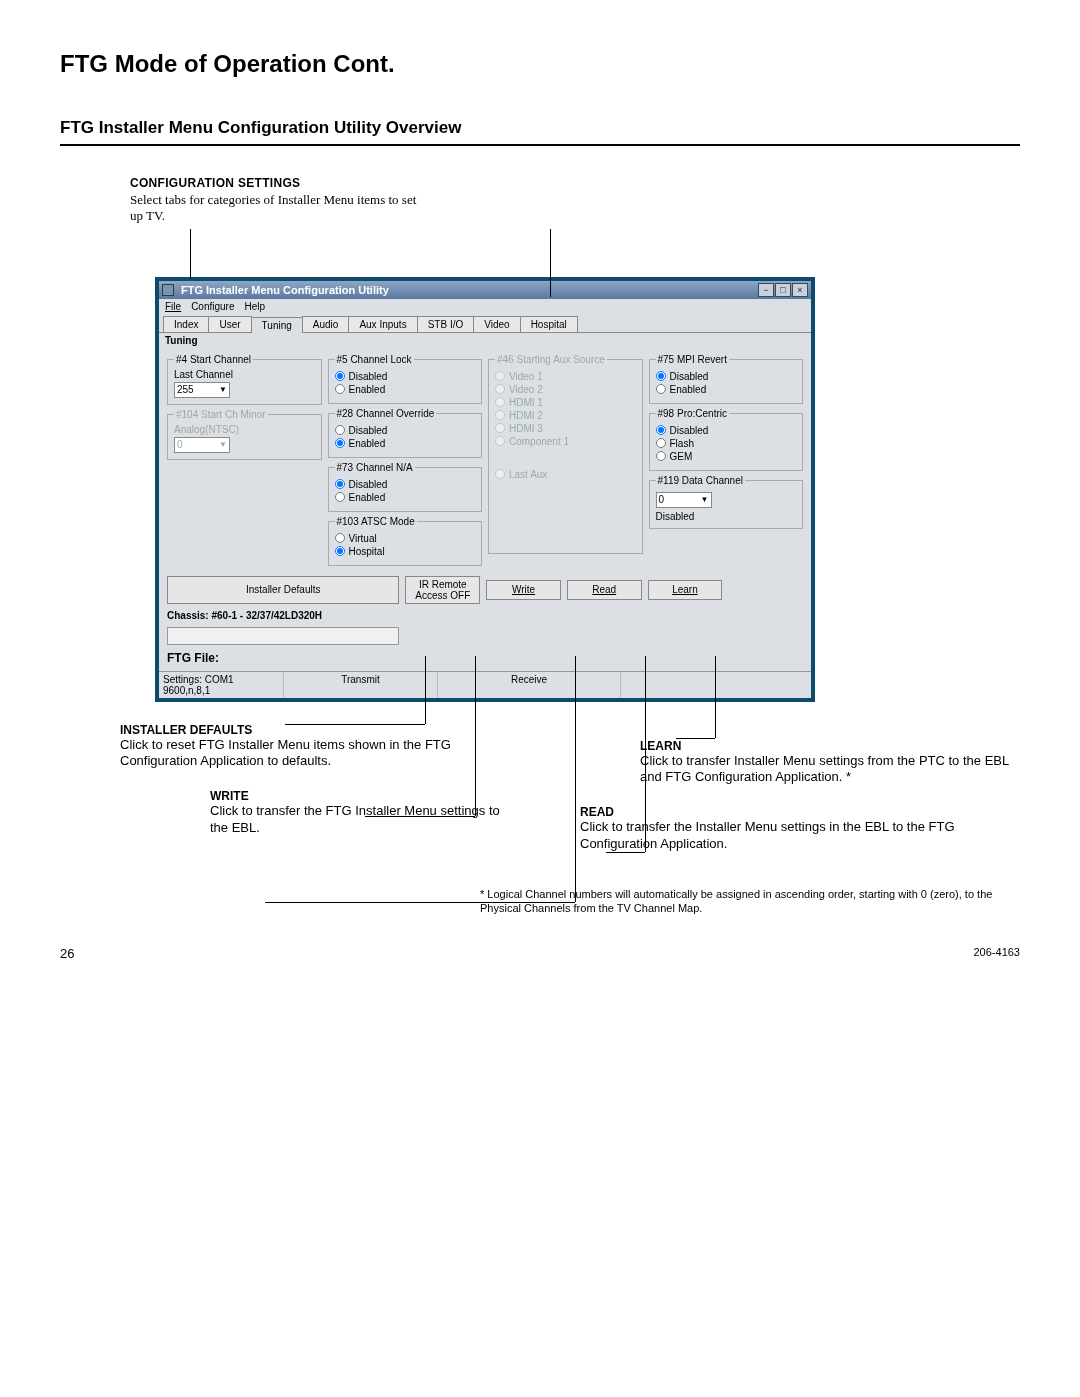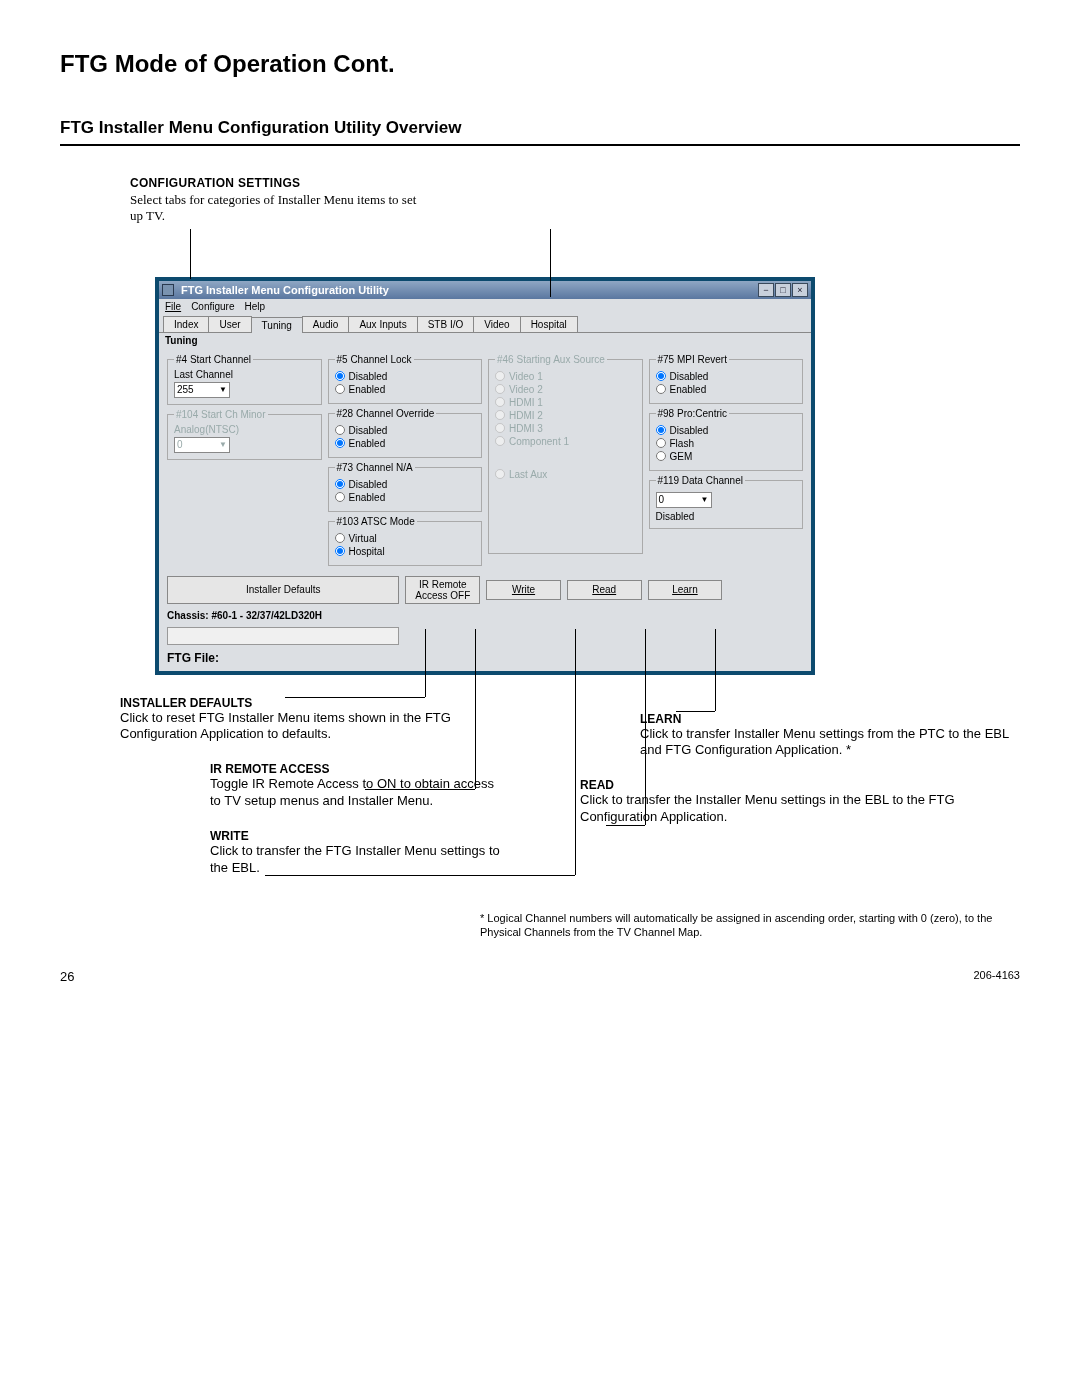--- a/index.html
+++ b/index.html
@@ -274,6 +274,13 @@
     <div class="pb-box"></div>
     <div class="file-line" style="grid-column:1 / span 6;">FTG File:</div>
   </div>
+  <div class="comm-row">
+    <div class="comm-cell left">Settings: COM1 9600,n,8,1</div>
+    <div class="comm-cell">Transmit</div>
+    <div class="comm-cell" style="flex:1.2;">Receive</div>
+    <div class="comm-cell" style="flex:0.6;border-right:none;"></div>
+    <div class="comm-cell" style="flex:0.6;border-right:none;"></div>
+  </div>
 </div>
 
 <div class="leaders">

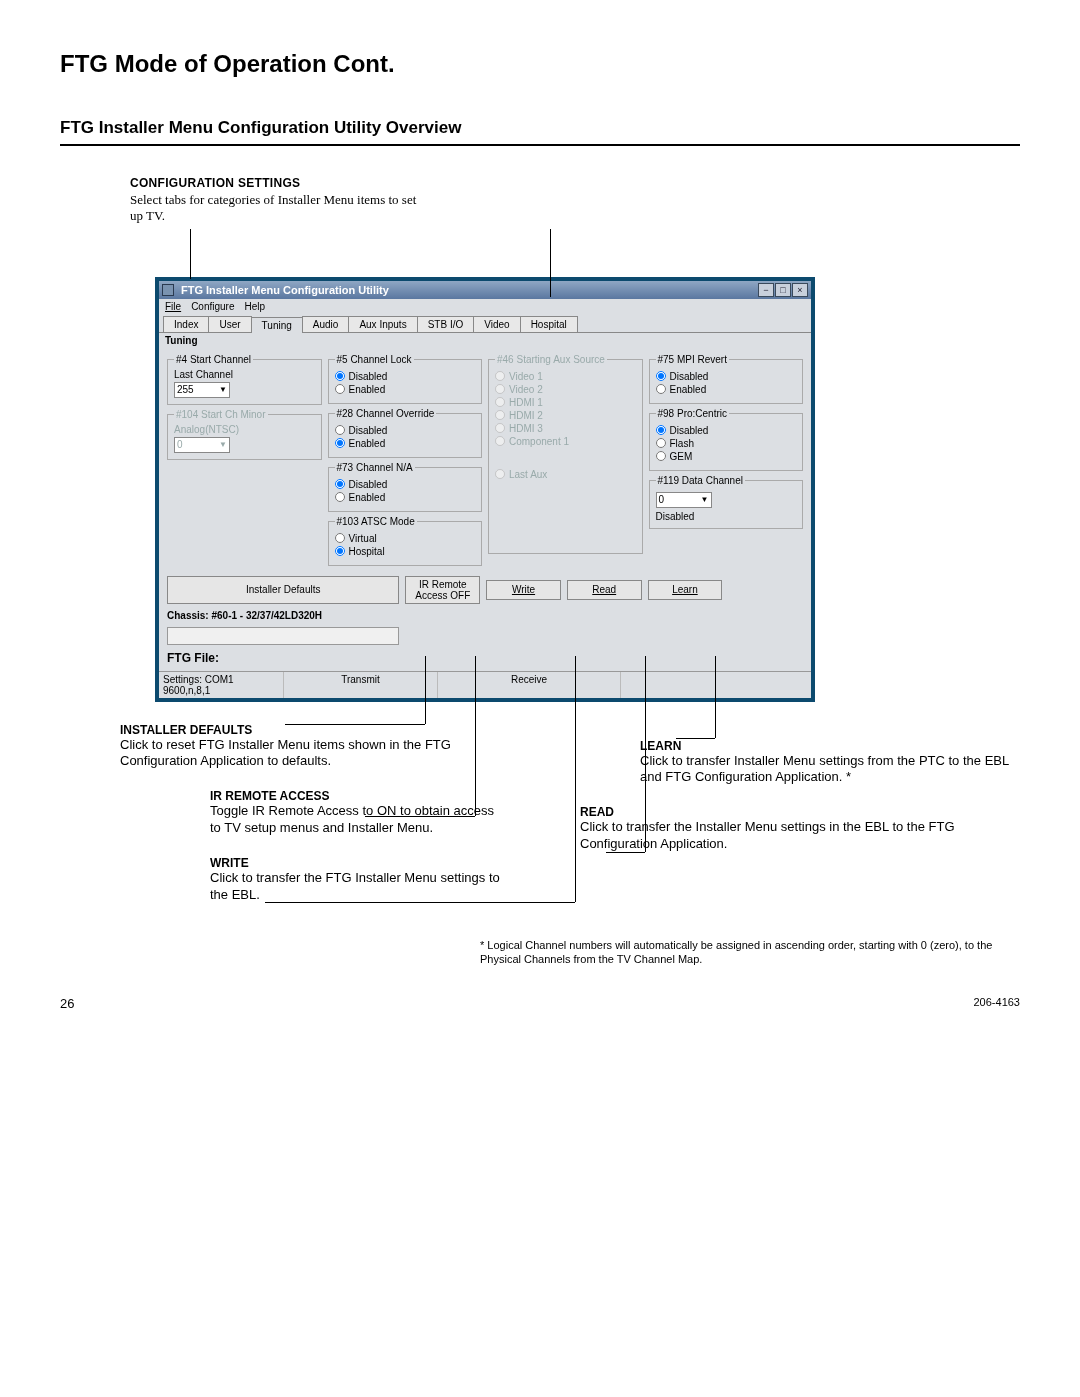--- a/index.html
+++ b/index.html
@@ -307,10 +307,6 @@
       <div class="c-body">Click to reset FTG Installer Menu items shown in the FTG Configuration Application to defaults.</div>
     </div>
     <div class="c-block" style="margin-left:150px;">
-      <div><span class="c-title">IR REMOTE ACCESS</span></div>
-      <div class="c-body">Toggle IR Remote Access to ON to obtain access to TV setup menus and Installer Menu.</div>
-    </div>
-    <div class="c-block" style="margin-left:150px;">
       <div><span class="c-title">WRITE</span></div>
       <div class="c-body">Click to transfer the FTG Installer Menu settings to the EBL.</div>
     </div>

